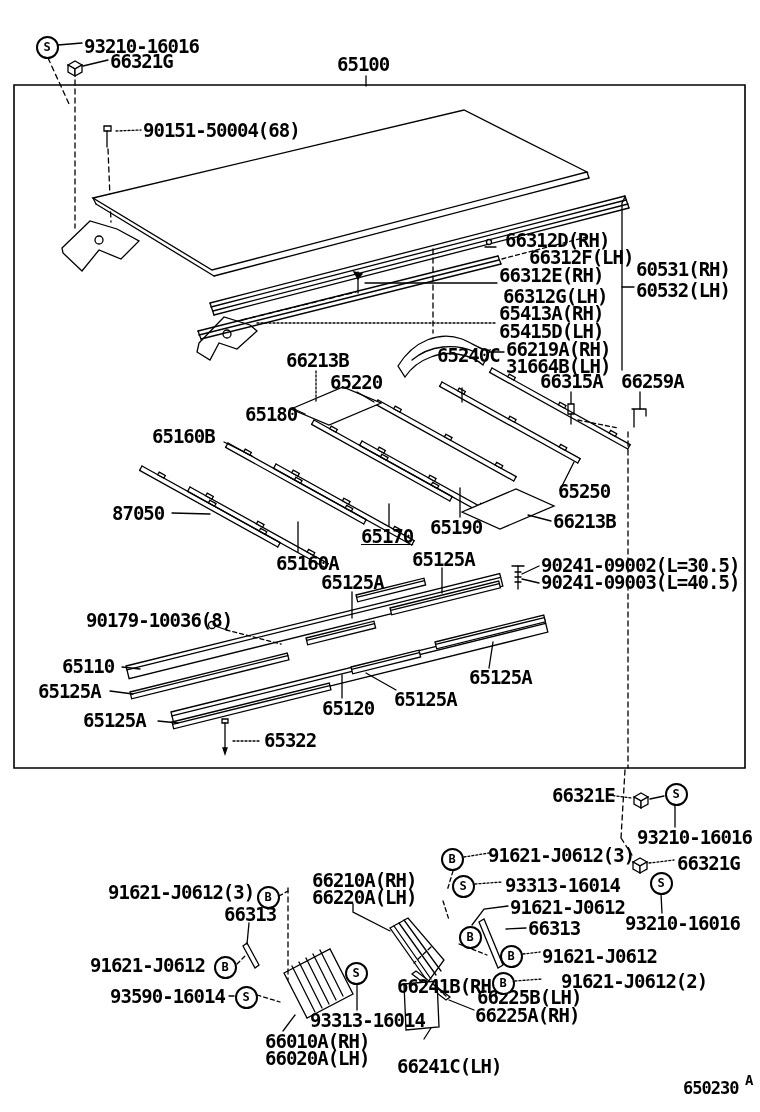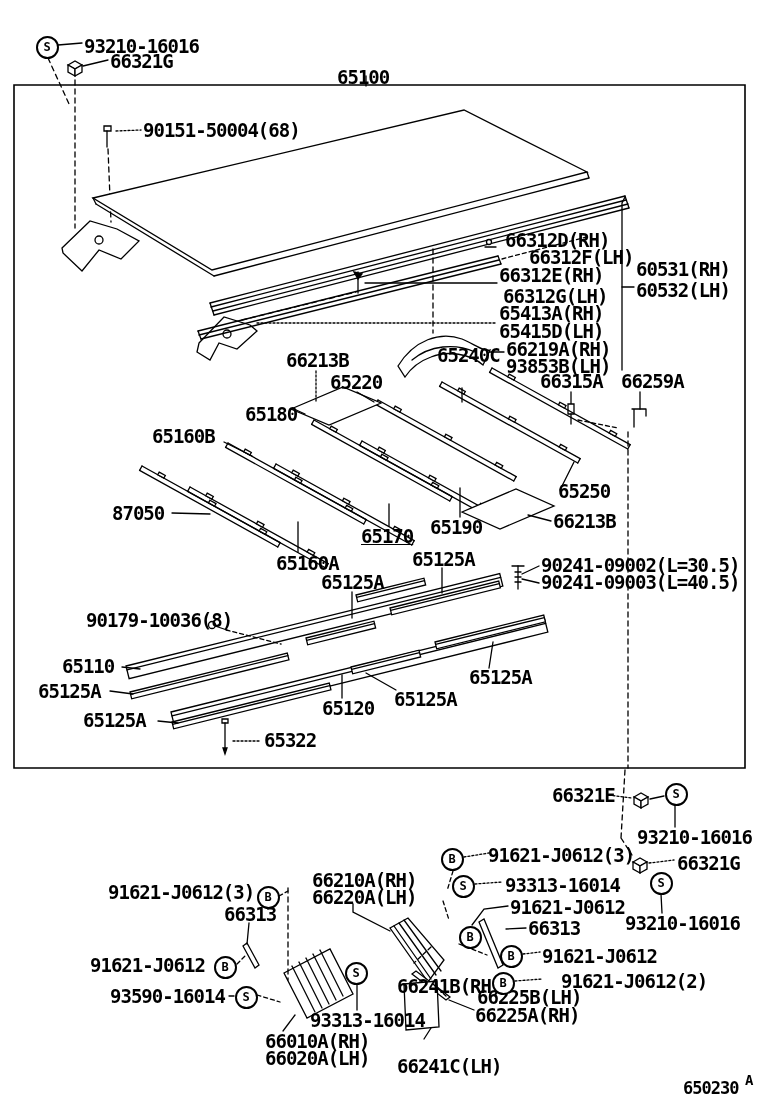--- a/index.html
+++ b/index.html
@@ -277,7 +277,7 @@
   <div id="labels-layer">
       <div class="lbl" style="left: 84px; top: 37px;">93210-16016</div>
       <div class="lbl" style="left: 110px; top: 52px;">66321G</div>
-      <div class="lbl" style="left: 337px; top: 55px; margin-top: 13px;">65100</div>
+      <div class="lbl" style="left: 337px; top: 55px;">65100</div>
       <div class="lbl" style="left: 143px; top: 121px;">90151-50004(68)</div>
       <div class="lbl" style="left: 505px; top: 231px;">66312D(RH)</div>
       <div class="lbl" style="left: 529px; top: 248px;">66312F(LH)</div>

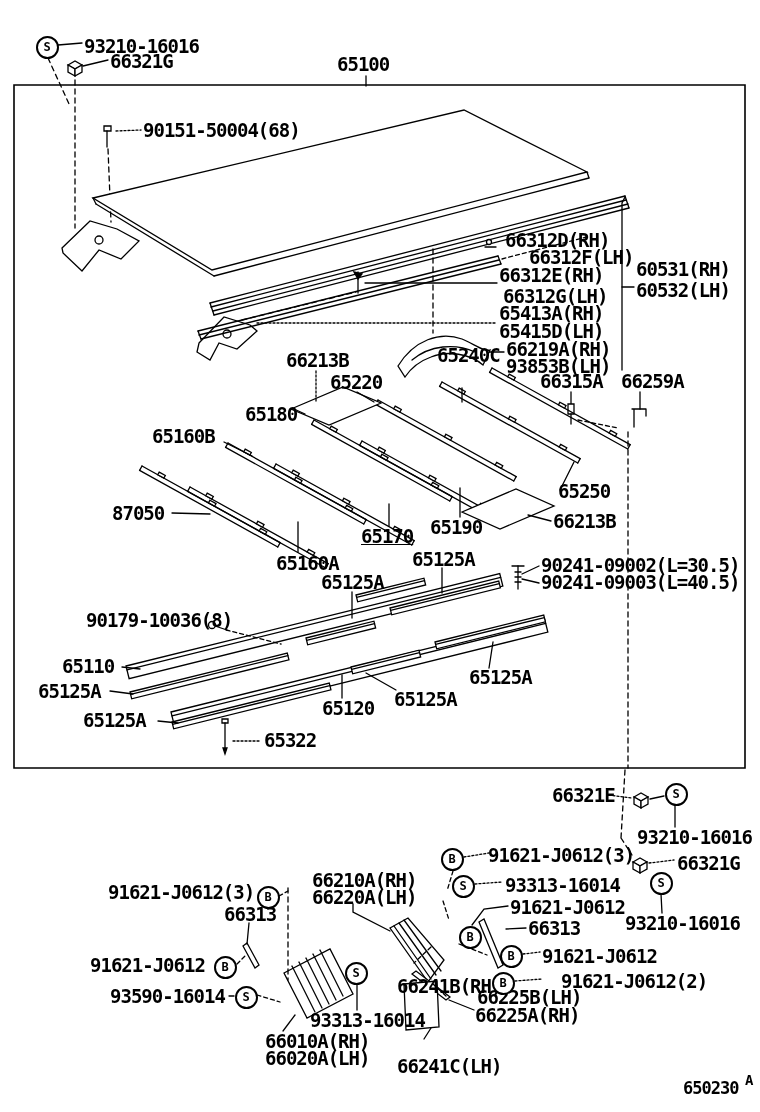--- a/index.html
+++ b/index.html
@@ -288,7 +288,7 @@
       <div class="lbl" style="left: 499px; top: 304px;">65413A(RH)</div>
       <div class="lbl" style="left: 499px; top: 322px;">65415D(LH)</div>
       <div class="lbl" style="left: 506px; top: 340px;">66219A(RH)</div>
-      <div class="lbl" style="left: 506px; top: 357px;">93853B(LH)</div>
+      <div class="lbl" style="left: 506px; top: 357px;">31664B(LH)</div>
       <div class="lbl" style="left: 286px; top: 351px;">66213B</div>
       <div class="lbl" style="left: 330px; top: 373px;">65220</div>
       <div class="lbl" style="left: 437px; top: 346px;">65240C</div>

